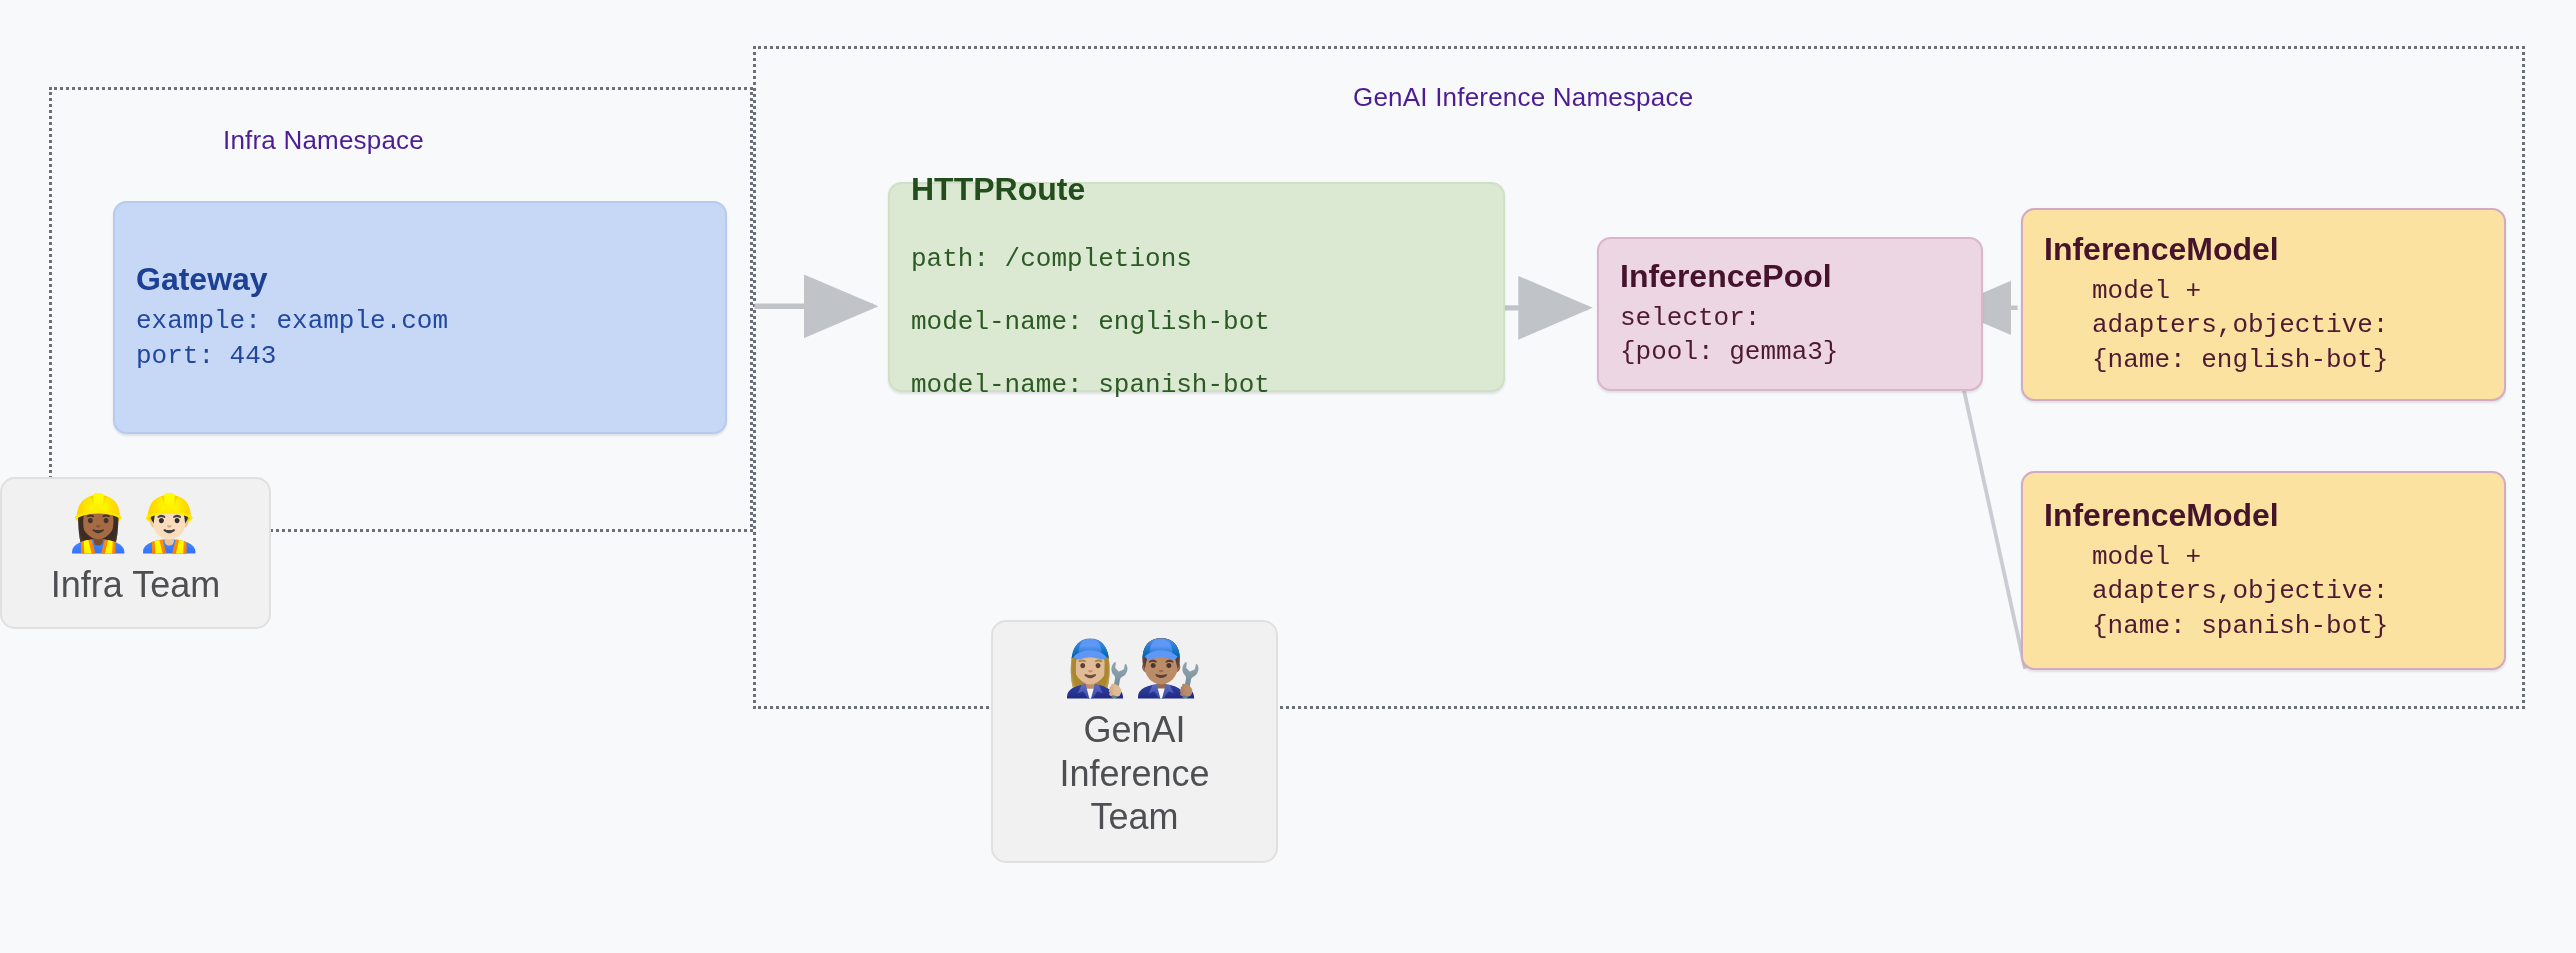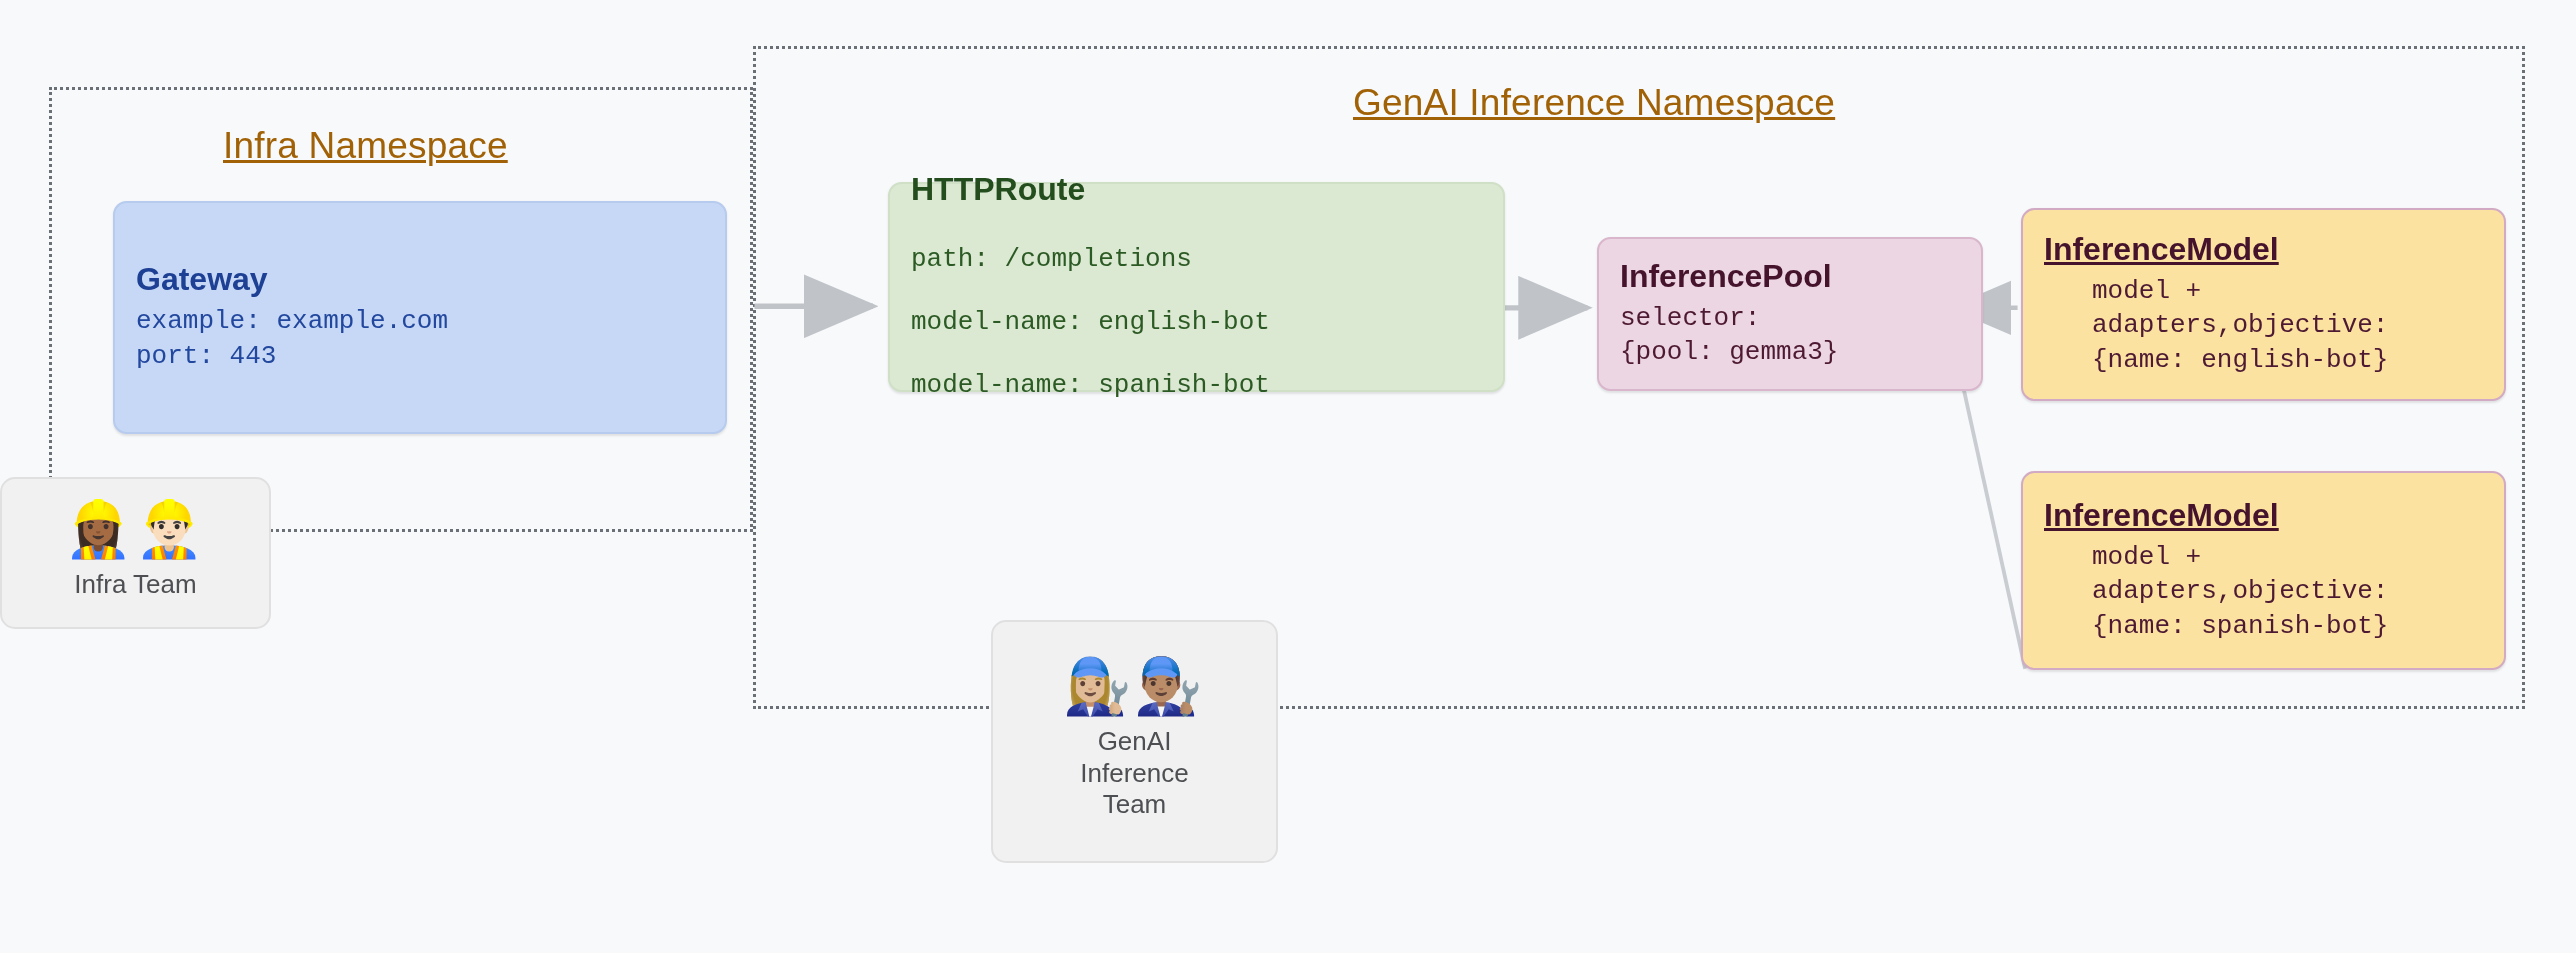--- a/index.html
+++ b/index.html
@@ -27,12 +27,11 @@
   }
   .ns-label {
     position: absolute;
-    color: #a16207;
-    font-size: 37px;
+    color: #4c1d95;
+    font-size: 26px;
     font-weight: 400;
     white-space: nowrap;
     letter-spacing: 0.2px;
-    text-decoration: underline;
   }
 
   

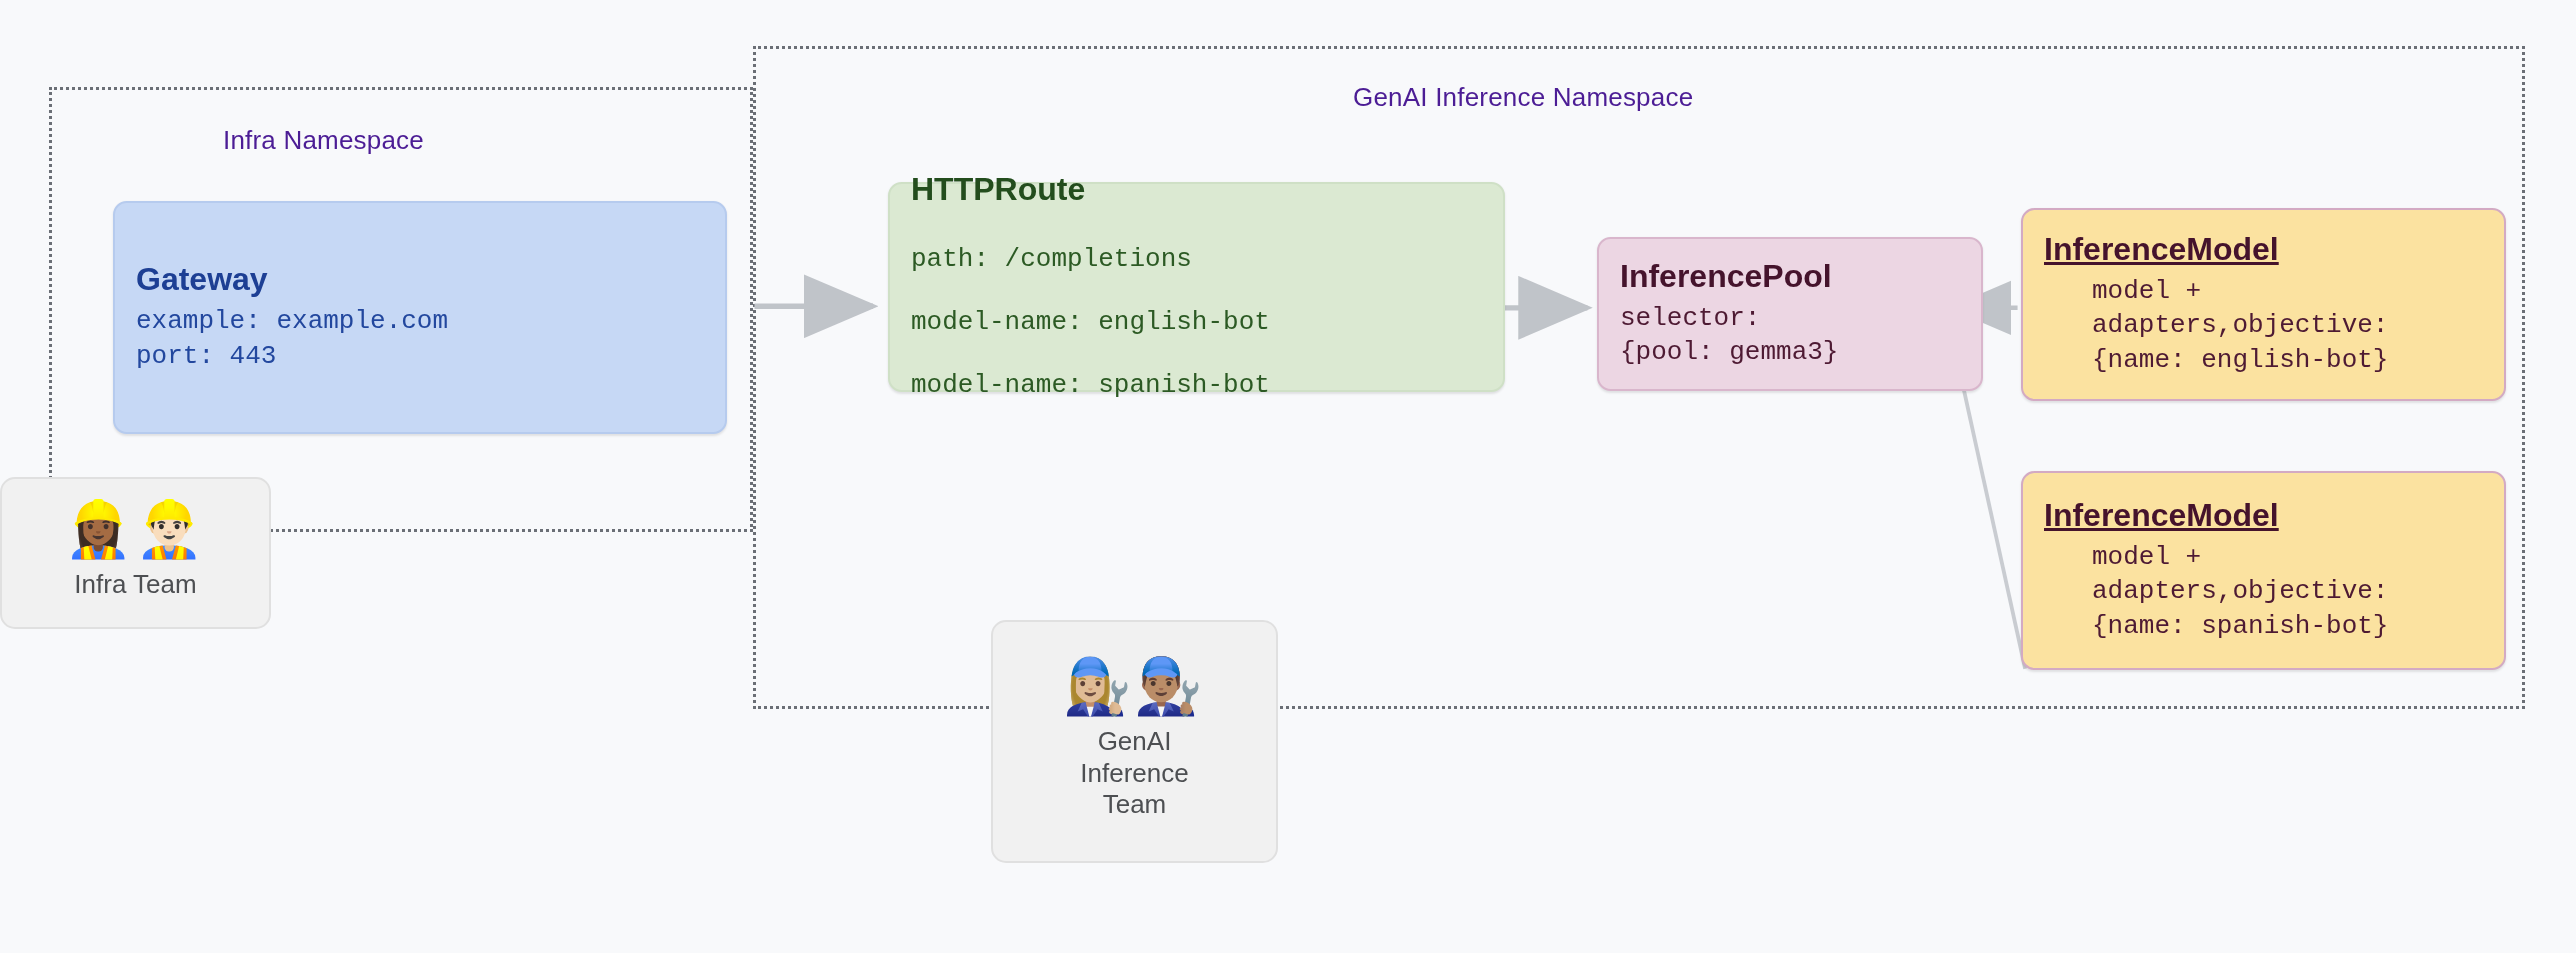--- a/index.html
+++ b/index.html
@@ -88,7 +88,7 @@
     border: 2.3px solid #d3aac3;
     box-shadow: 0 1.5px 2.3px rgba(0,0,0,0.10);
   }
-  .node-model .title { color: #45132c; text-decoration: underline; }
+  .node-model .title { color: #45132c; }
   .node-model .line  { color: #4e1a33; margin-left: 48px; }
 
   

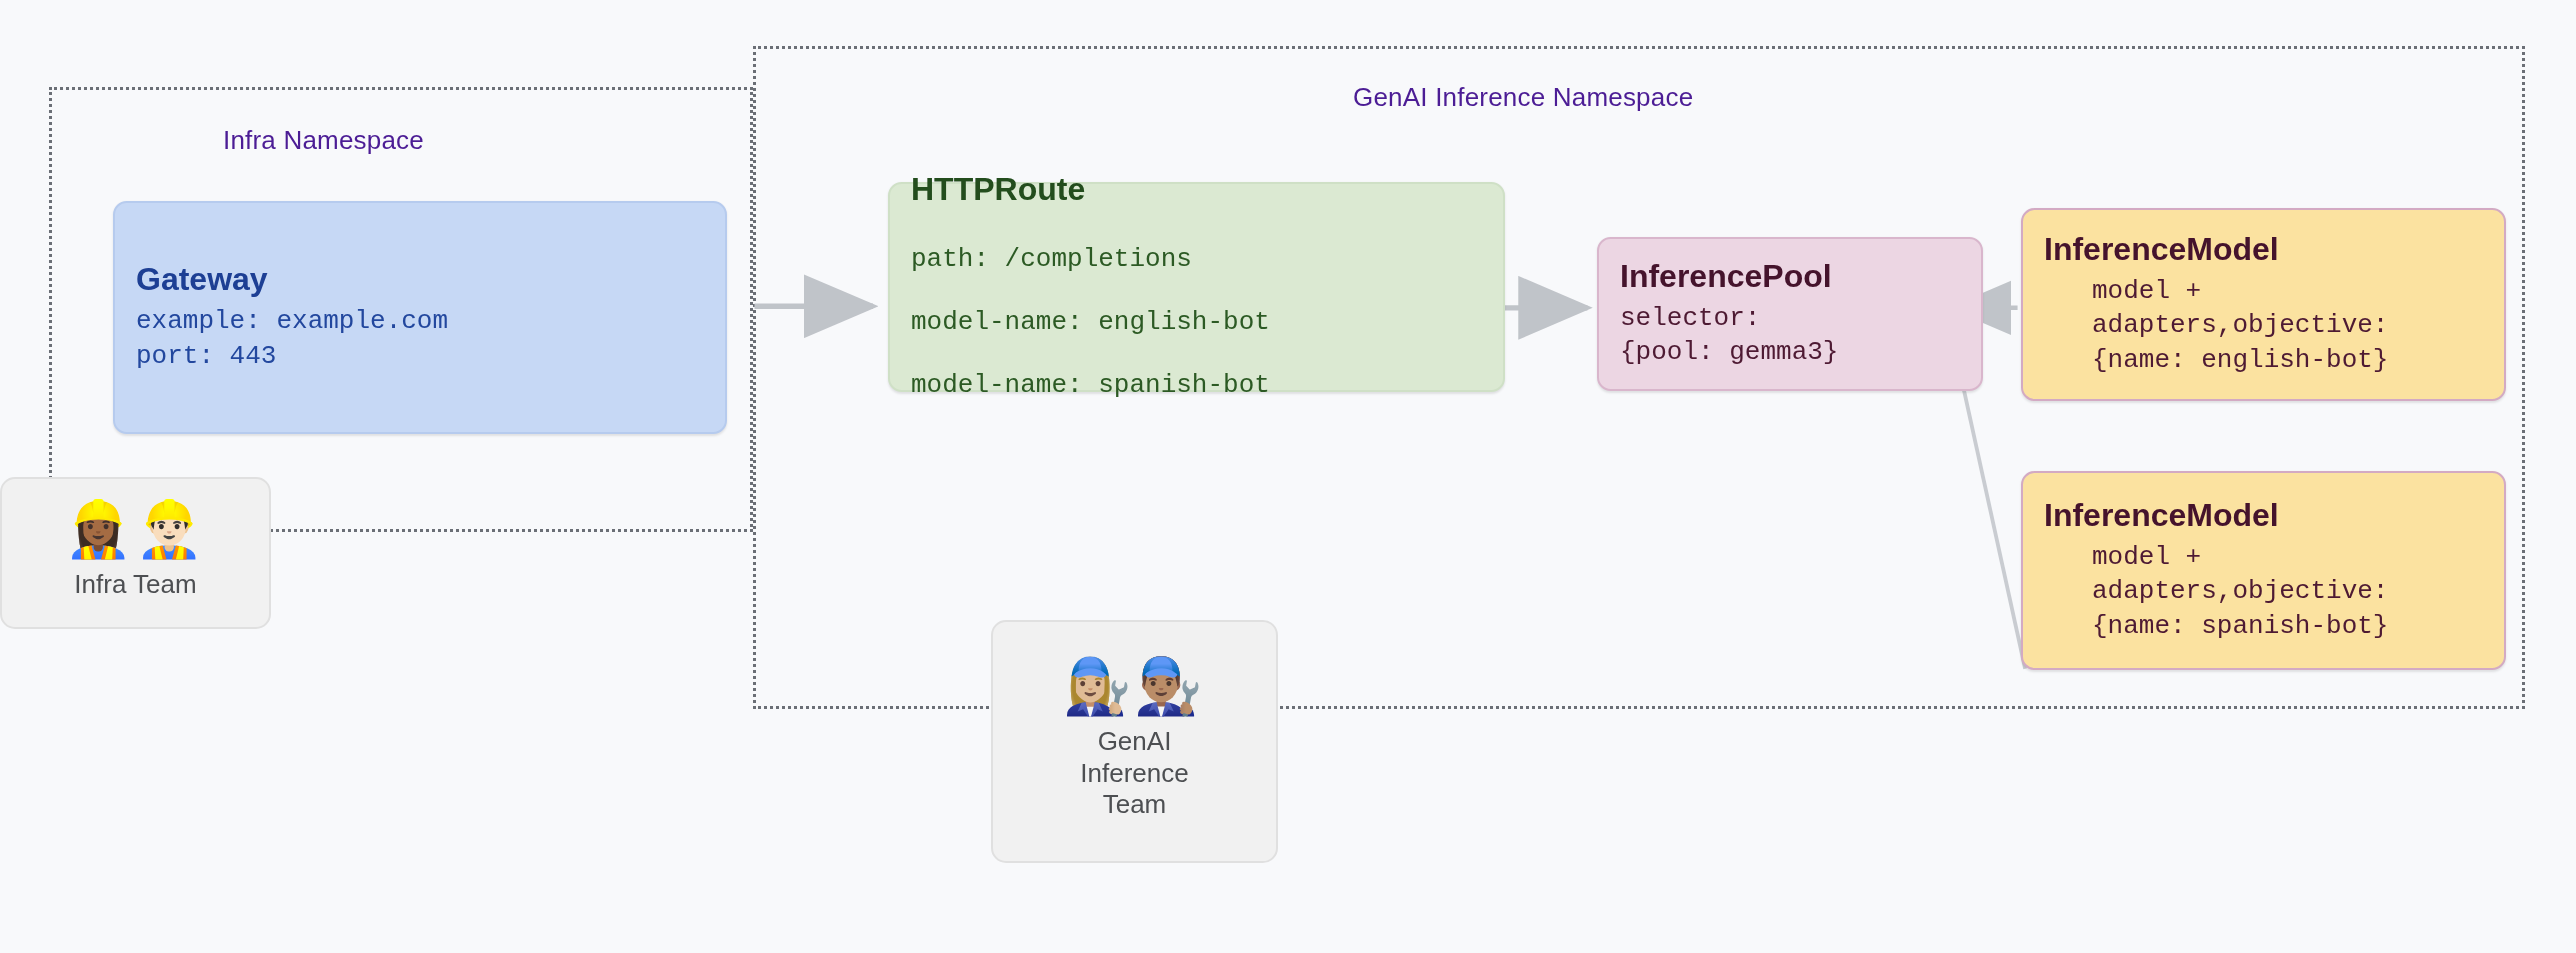--- a/index.html
+++ b/index.html
@@ -113,7 +113,7 @@
   .team .caption {
     margin-top: 12px;
     color: #4d4f52;
-    font-size: 26px;
+    font-size: 36px;
     line-height: 1.22;
     text-align: center;
   }

